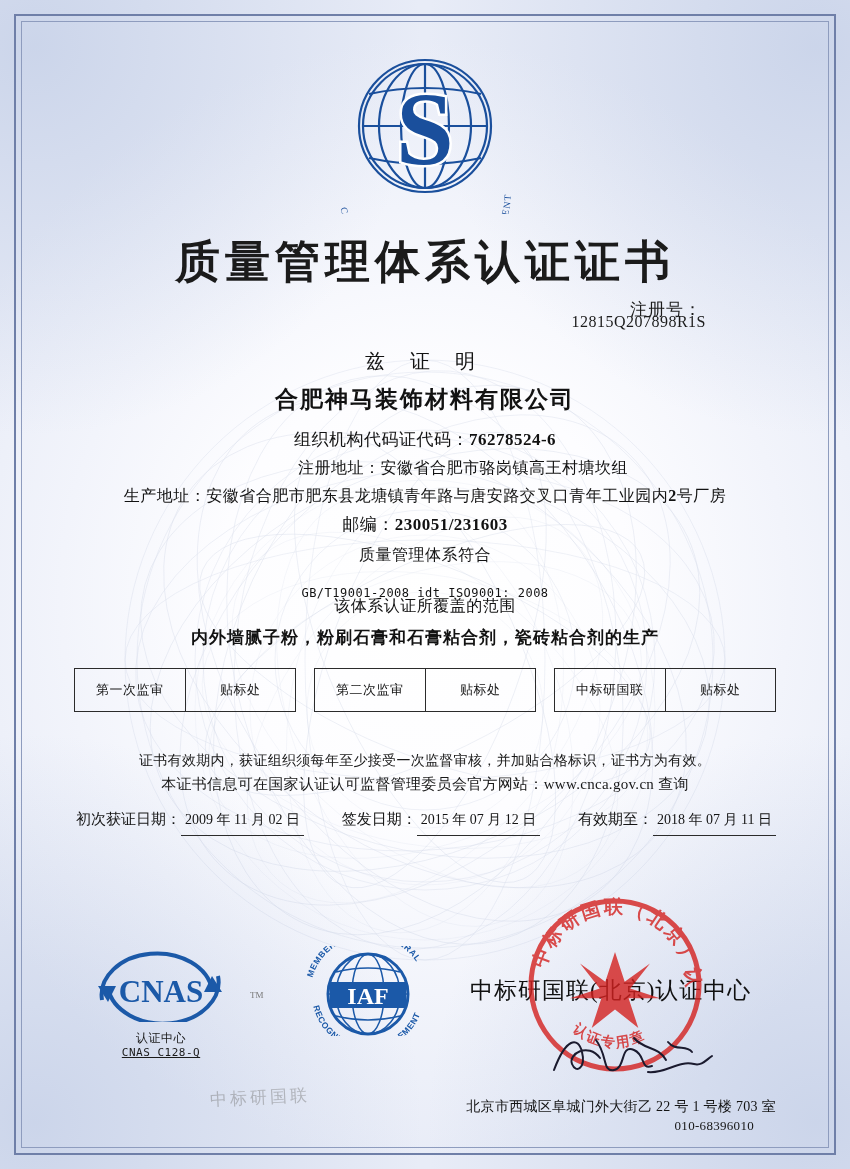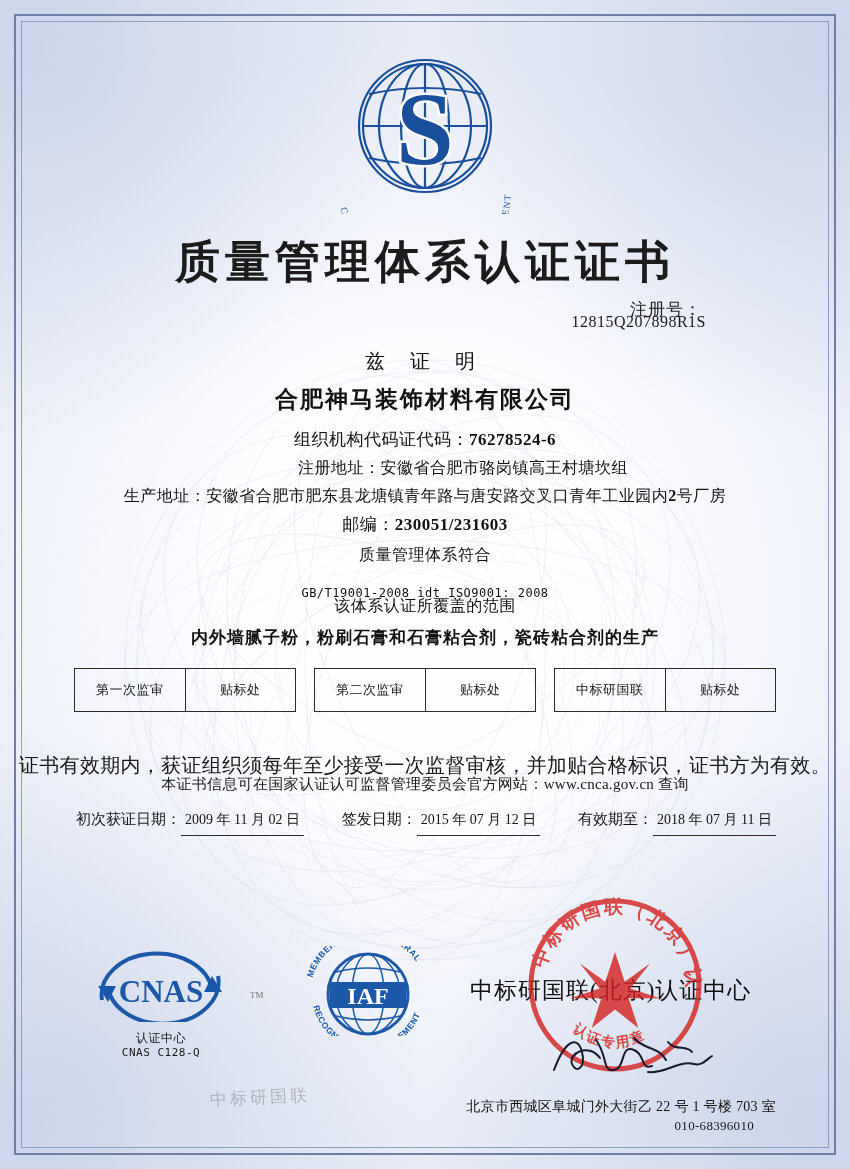--- a/index.html
+++ b/index.html
@@ -180,7 +180,7 @@
     left: 0;
     width: 850px;
     text-align: center;
-    font-size: 20px;
+    font-size: 14px;
     color: #181818;
     letter-spacing: 0.3px;
   }

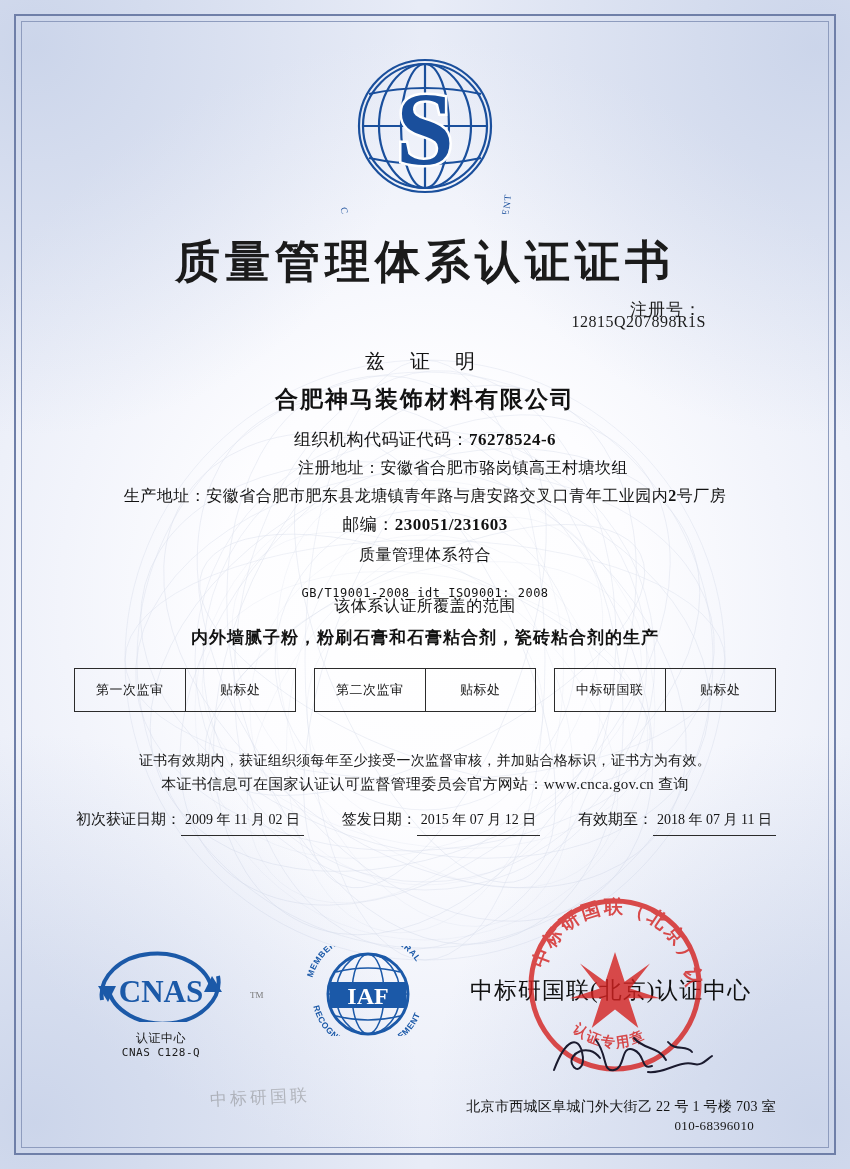--- a/index.html
+++ b/index.html
@@ -443,7 +443,7 @@
       </svg>
       <div class="cnas-caption">
         <div>认证中心</div>
-        <div style="font-family:'DejaVu Sans Mono',monospace;font-size:11px;">CNAS C128-Q</div>
+        <div style="font-family:'DejaVu Sans Mono',monospace;font-size:11px;text-decoration:underline;">CNAS C128-Q</div>
       </div>
     </div>
 

